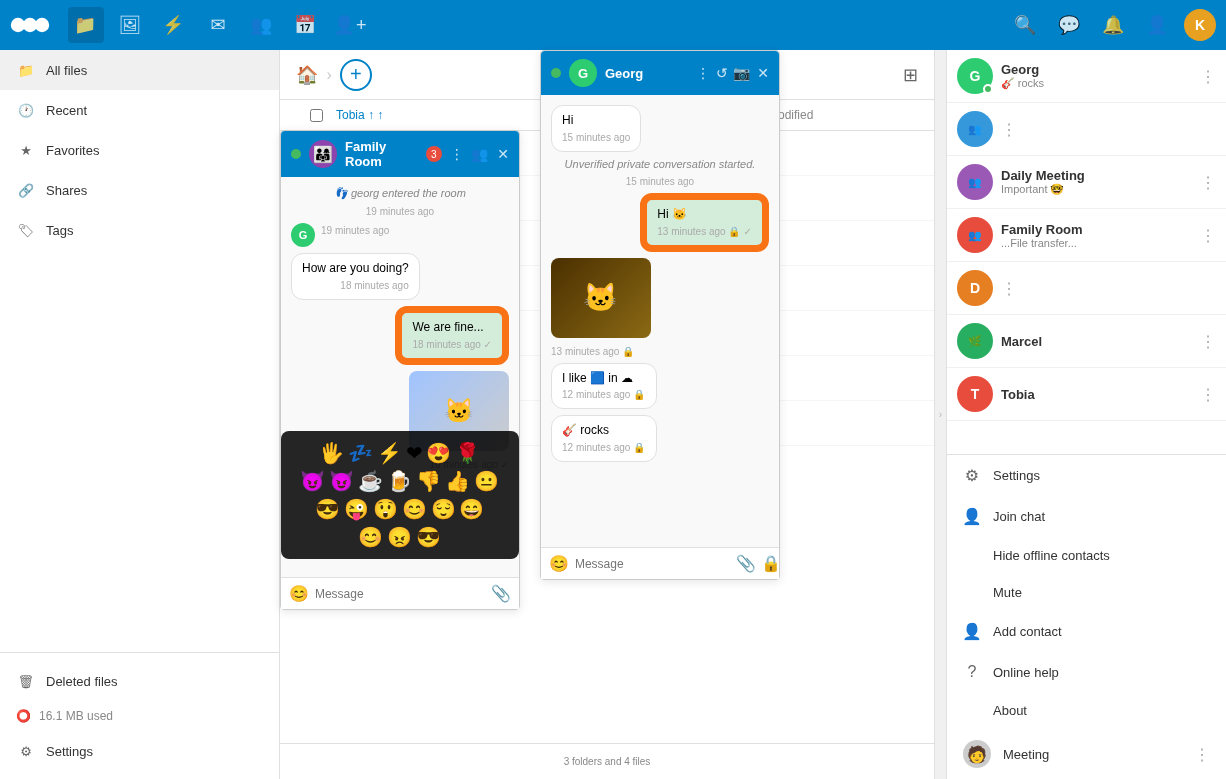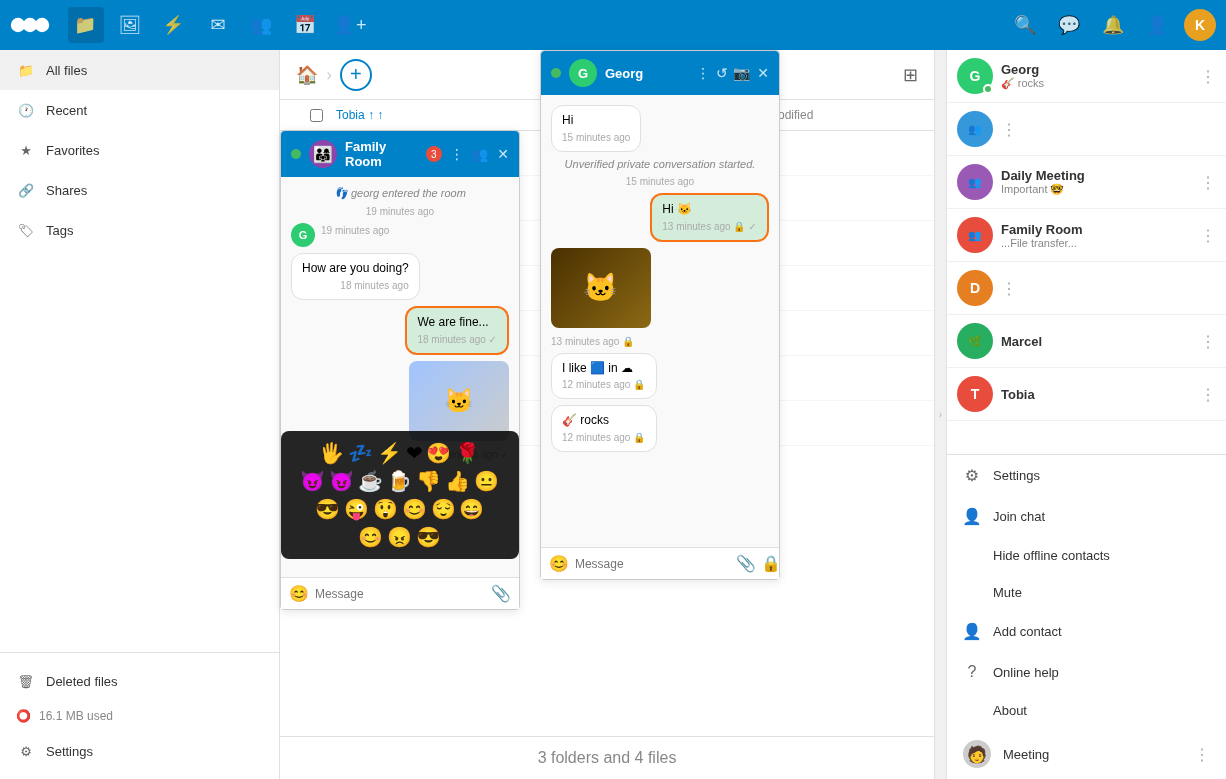--- a/index.html
+++ b/index.html
@@ -102,7 +102,7 @@
     .chat-messages { flex: 1; overflow-y: auto; padding: 10px; background: #f9f9f9; display: flex; flex-direction: column; gap: 6px; }
     .msg-bubble { max-width: 80%; padding: 6px 10px; border-radius: 12px; font-size: 12px; line-height: 1.4; }
     .msg-received { background: #fff; border: 1px solid #e0e0e0; align-self: flex-start; }
-    .msg-sent { background: #d4edda; align-self: flex-end; border: 2px solid #f97316; margin-left: 24px; }
+    .msg-sent { background: #d4edda; align-self: flex-end; border: 7px solid #f97316; margin-left: 24px; }
     .msg-time { font-size: 10px; color: #aaa; text-align: right; margin-top: 2px; }
     .msg-system { font-size: 11px; color: #888; font-style: italic; text-align: center; }
     .msg-system-time { font-size: 10px; color: #aaa; text-align: center; }

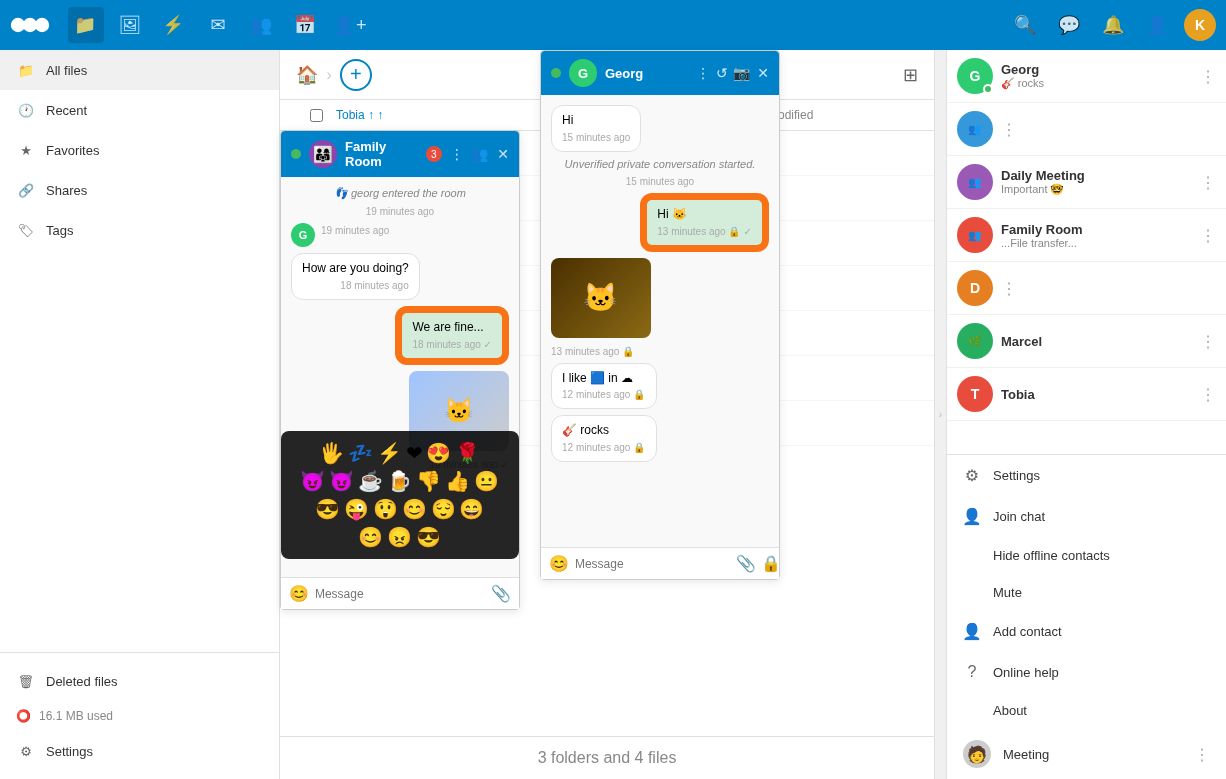--- a/index.html
+++ b/index.html
@@ -51,7 +51,7 @@
     .share-icon { color: #ccc; font-size: 14px; cursor: pointer; }
     .file-size { font-size: 12px; color: #888; }
     .file-modified { font-size: 12px; color: #888; }
-    .files-summary { padding: 12px 16px; font-size: 16px; color: #888; text-align: center; border-top: 1px solid #e0e0e0; margin-top: 16px; }
+    .files-summary { padding: 12px 16px; font-size: 10px; color: #888; text-align: center; border-top: 1px solid #e0e0e0; margin-top: 16px; }
 
     
     .talk-panel { width: 280px; border-left: 1px solid #e0e0e0; display: flex; flex-direction: column; background: #fff; overflow: hidden; }

